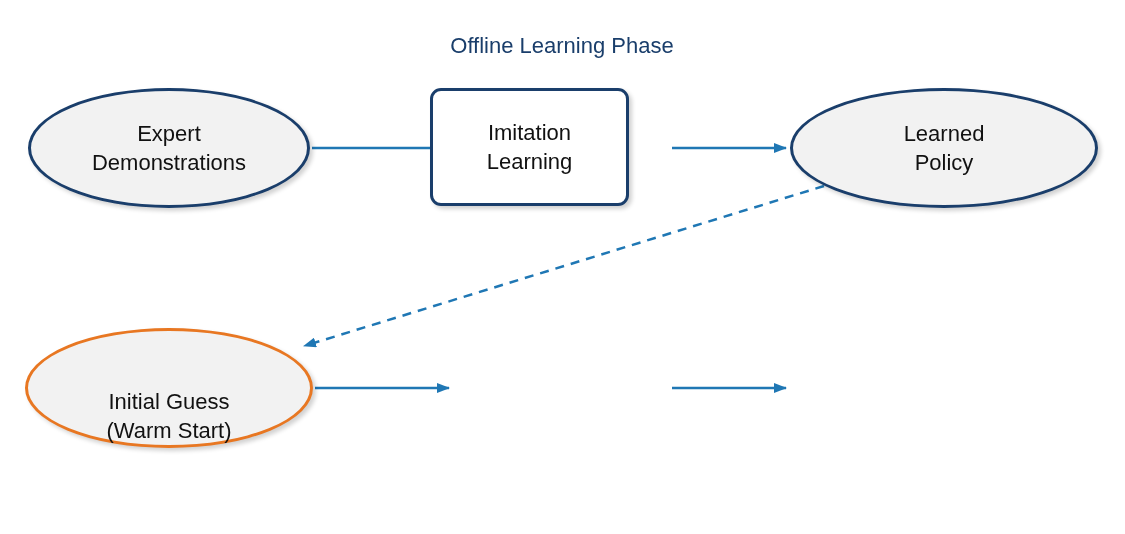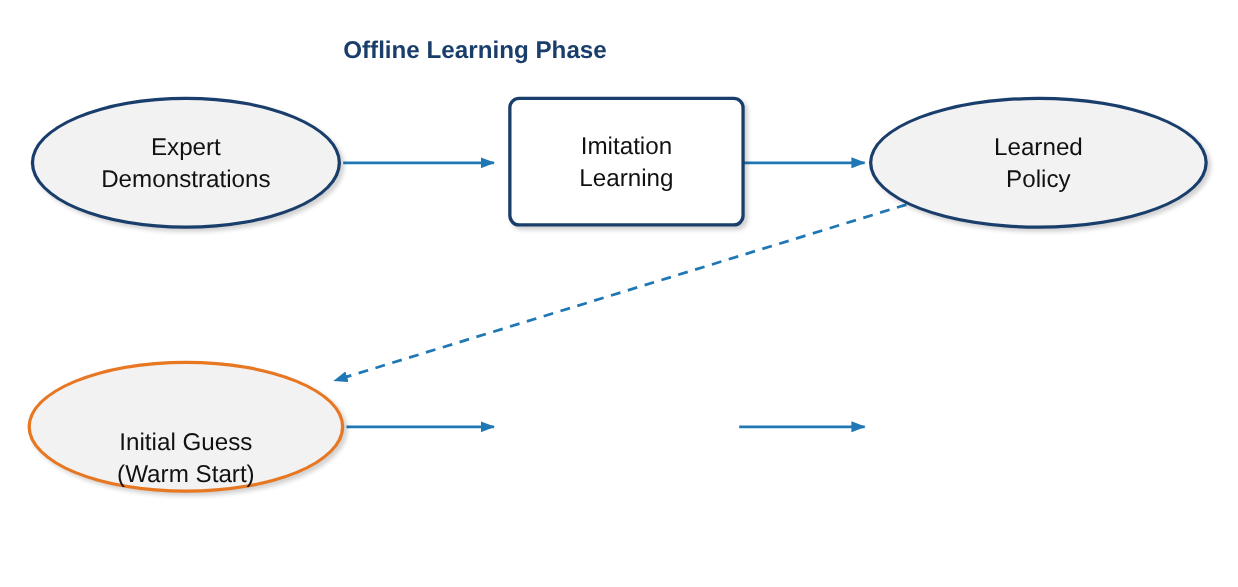--- a/index.html
+++ b/index.html
@@ -51,9 +51,9 @@
   .phase-title {
     position: absolute;
     width: 500px;
-    text-align: left;
+    text-align: center;
     font-size: 22px;
-    font-weight: 700;
+    font-weight: 400;
     z-index: 2;
   }
   .phase-title.offline { left: 312px; top: 33px;  color: #1a3e6b; }

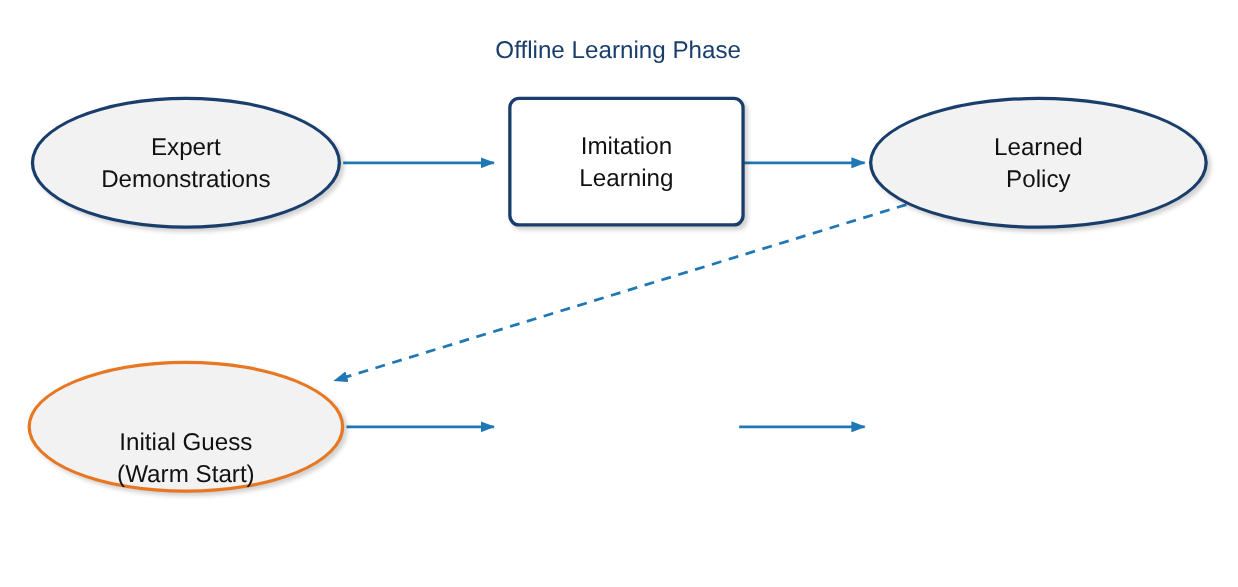--- a/index.html
+++ b/index.html
@@ -96,7 +96,7 @@
 Demonstrations</span>
   </div>
 
-  <div class="node rect navy-border" style="left:462px; top:88px; width:215px; height:118px;">
+  <div class="node rect navy-border" style="left:430px; top:88px; width:199px; height:118px;border-radius:11px;">
     <span class="node-label">Imitation
 Learning</span>
   </div>

